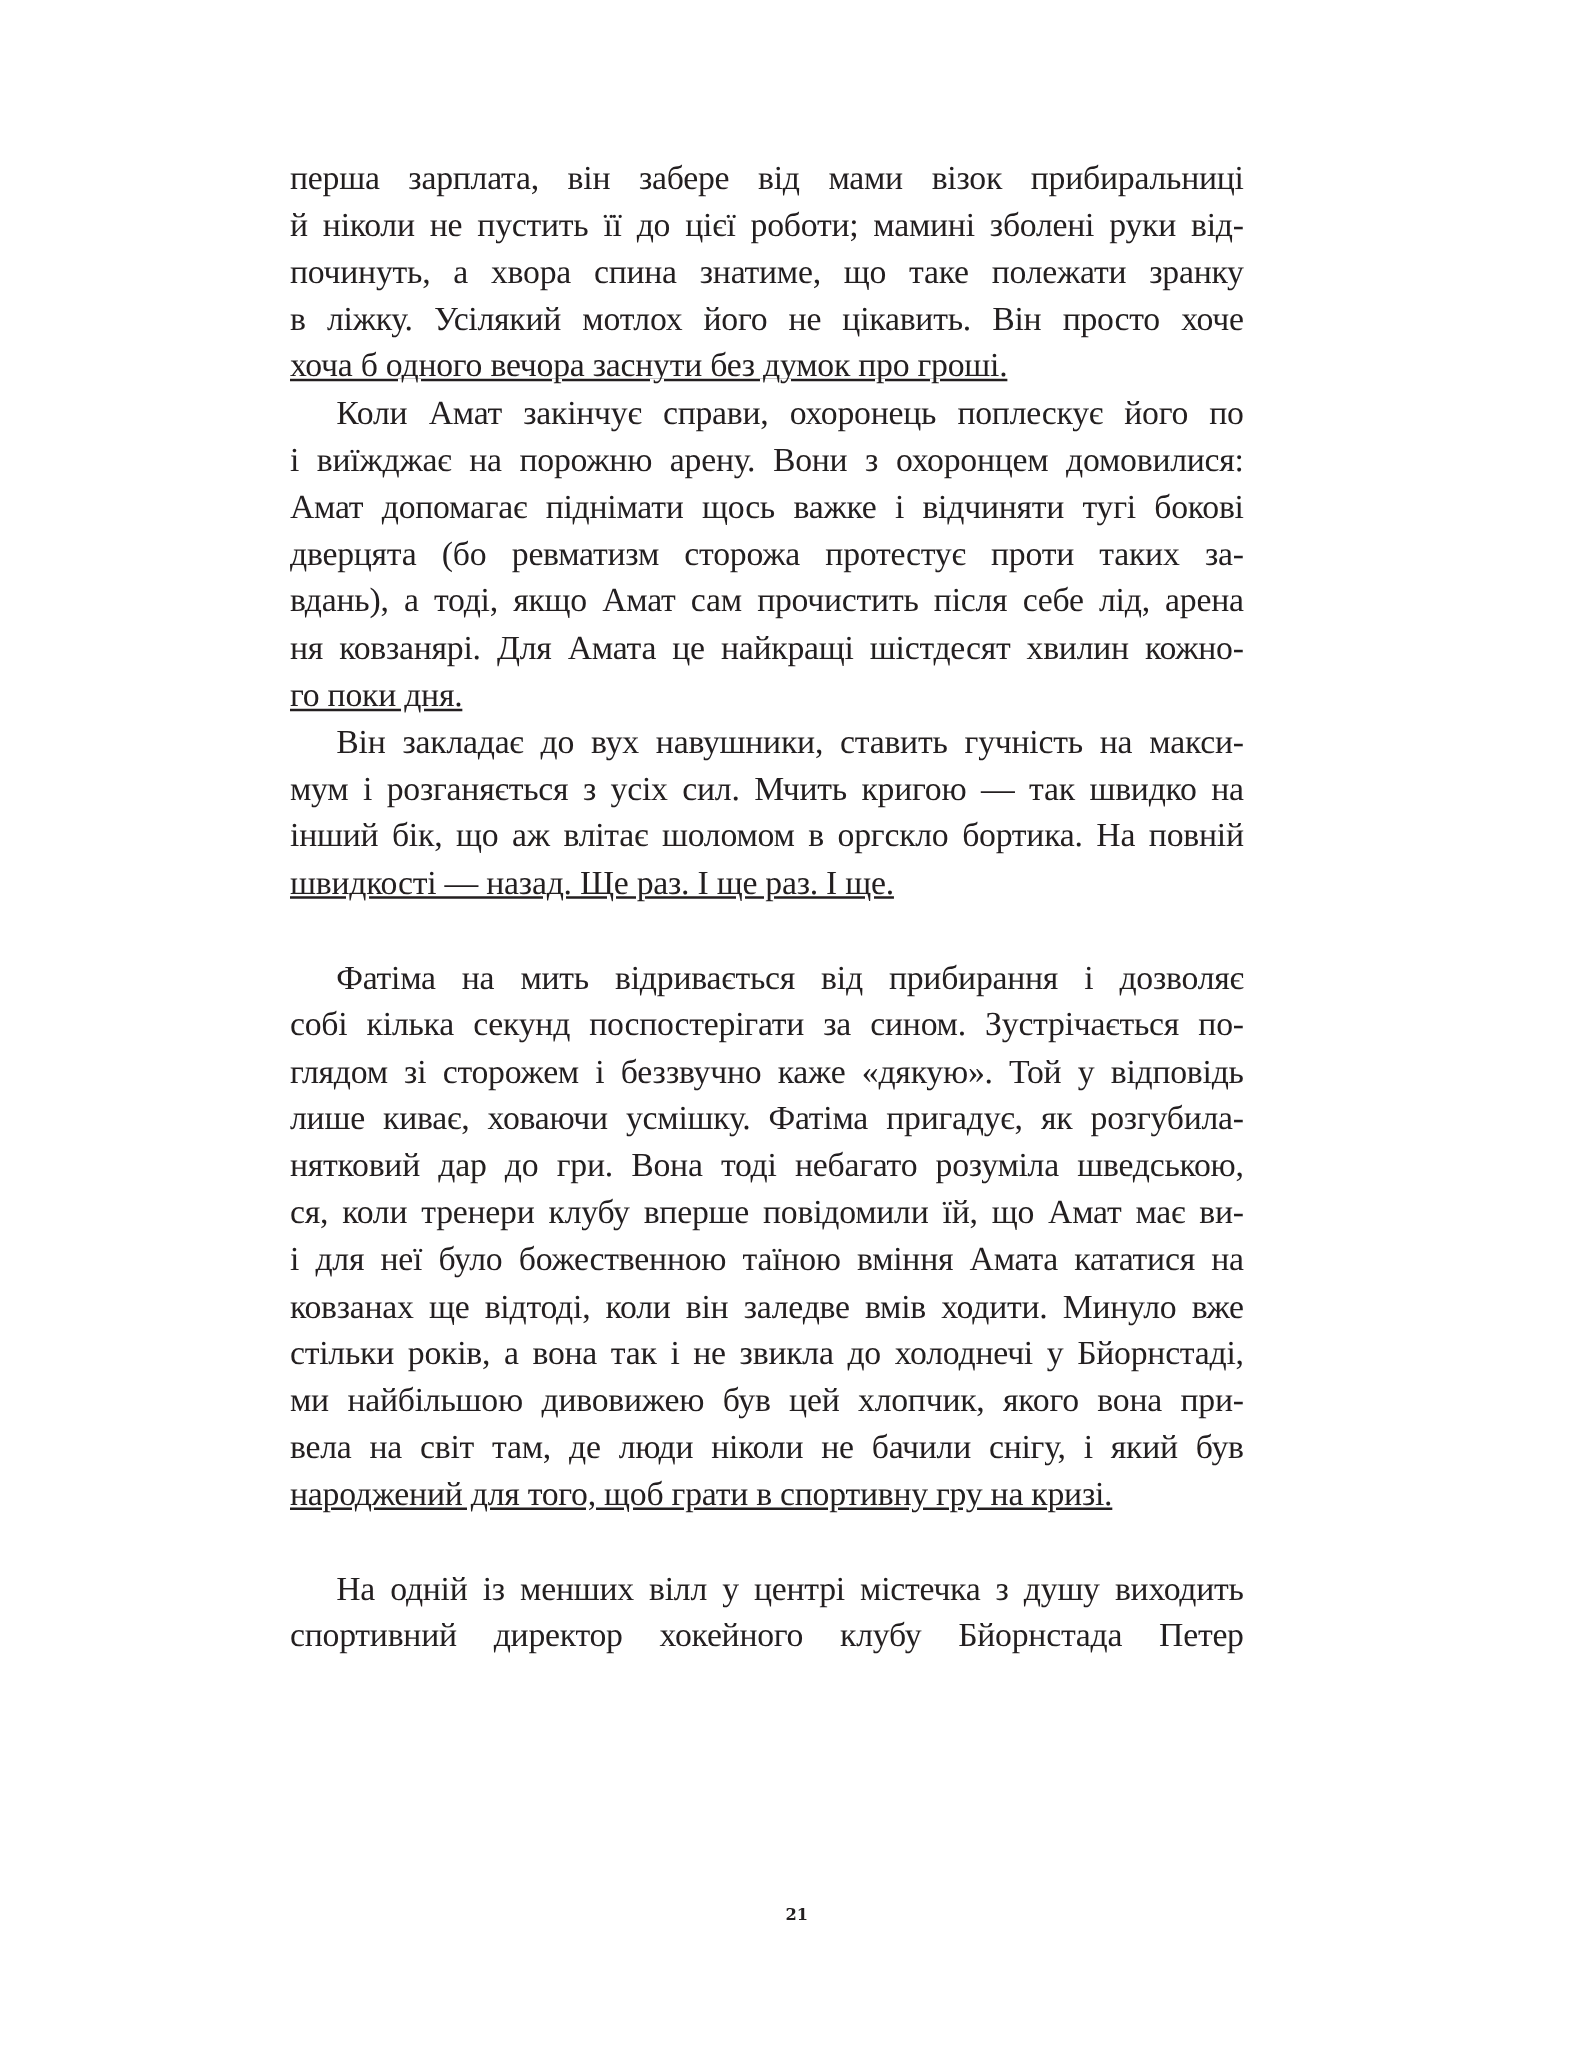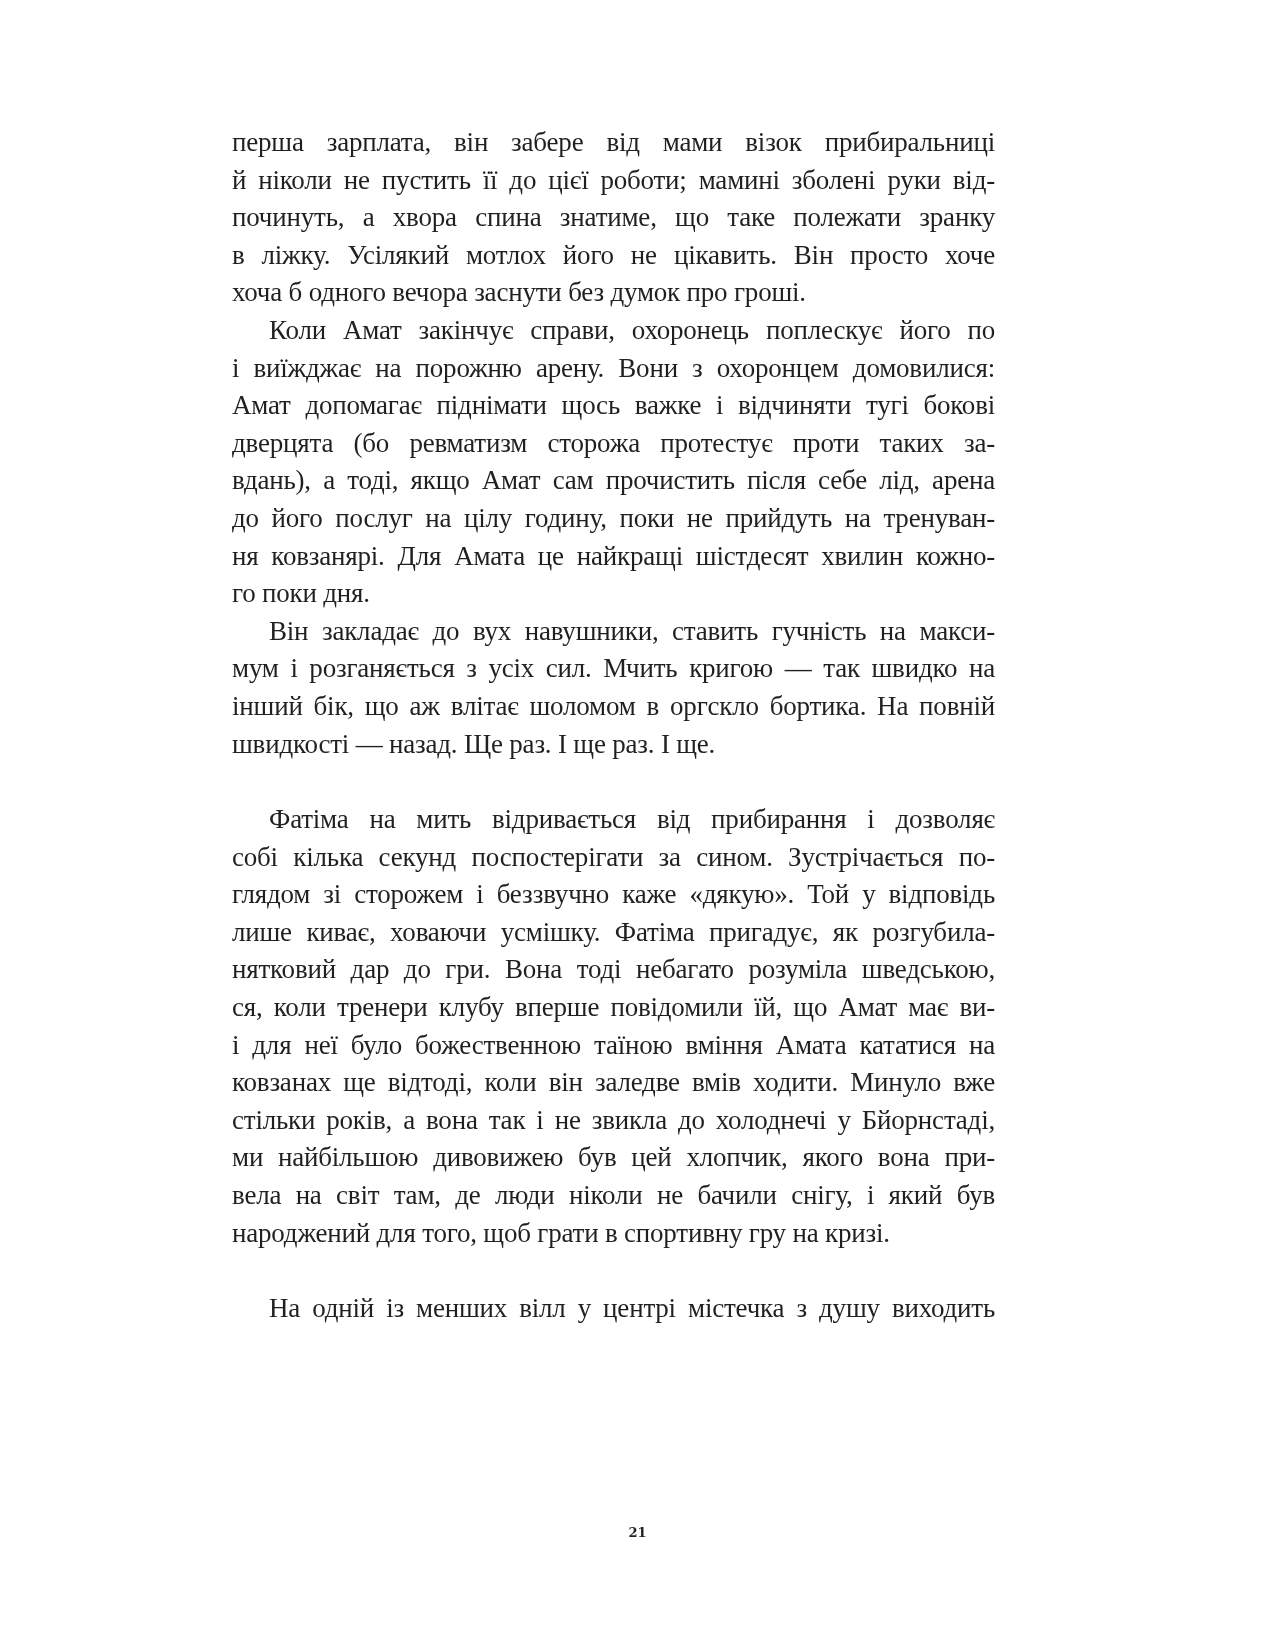--- a/index.html
+++ b/index.html
@@ -18,7 +18,7 @@
     letter-spacing: -0.2px;
   }
   .line.indent { padding-left: 37px; }
-  .line.last { text-align-last: left; }
+  .line.last { text-align-last: left; text-decoration: underline; }
   .gap { height: 38px; }
   .page-number {
     position: absolute; left: 0; width: 1275px; top: 1525px;

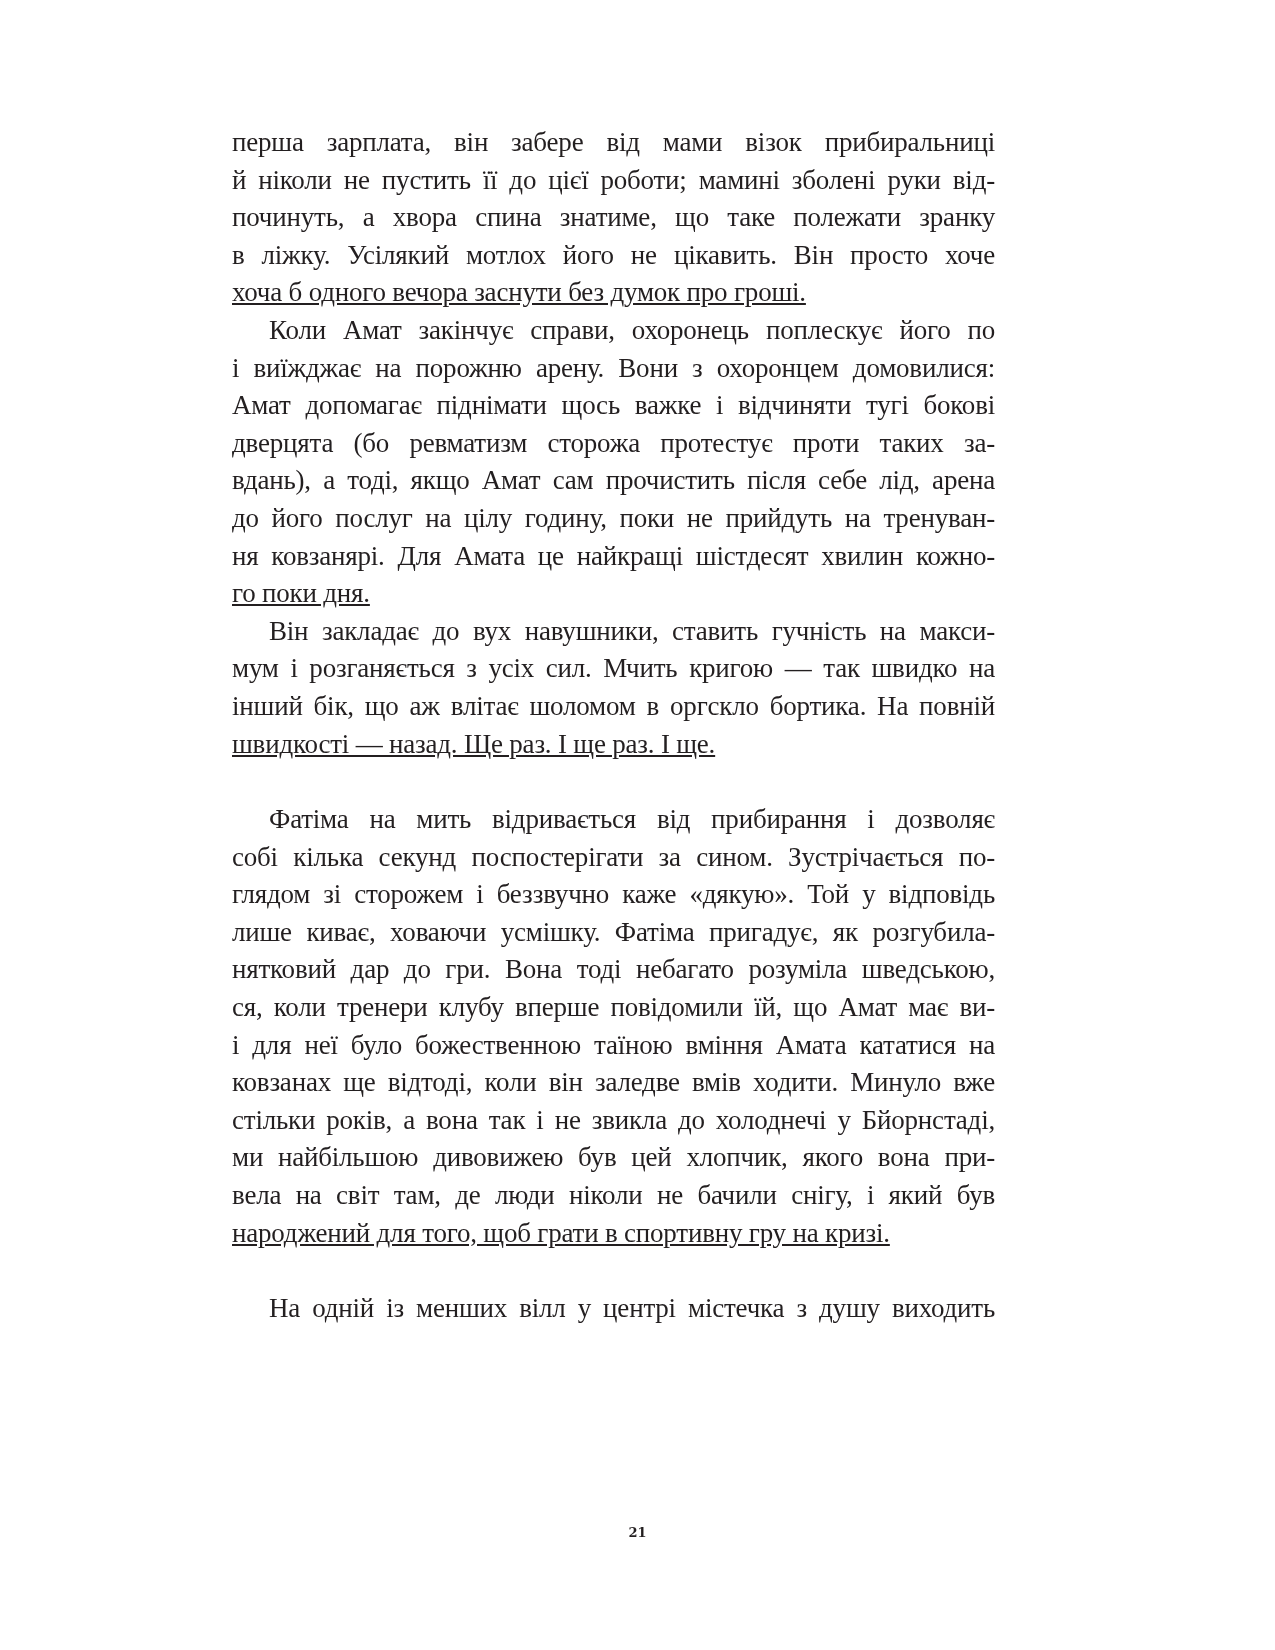--- a/index.html
+++ b/index.html
@@ -46,7 +46,6 @@
       <div class="line">Амат допомагає піднімати щось важке і відчиняти тугі бокові</div>
       <div class="line">дверцята (бо ревматизм сторожа протестує проти таких за-</div>
       <div class="line">вдань), а тоді, якщо Амат сам прочистить після себе лід, арена</div>
-      <div class="line">до його послуг на цілу годину, поки не прийдуть на тренуван-</div>
       <div class="line">ня ковзанярі. Для Амата це найкращі шістдесят хвилин кожно-</div>
       <div class="line last">го поки дня.</div>
     </div>

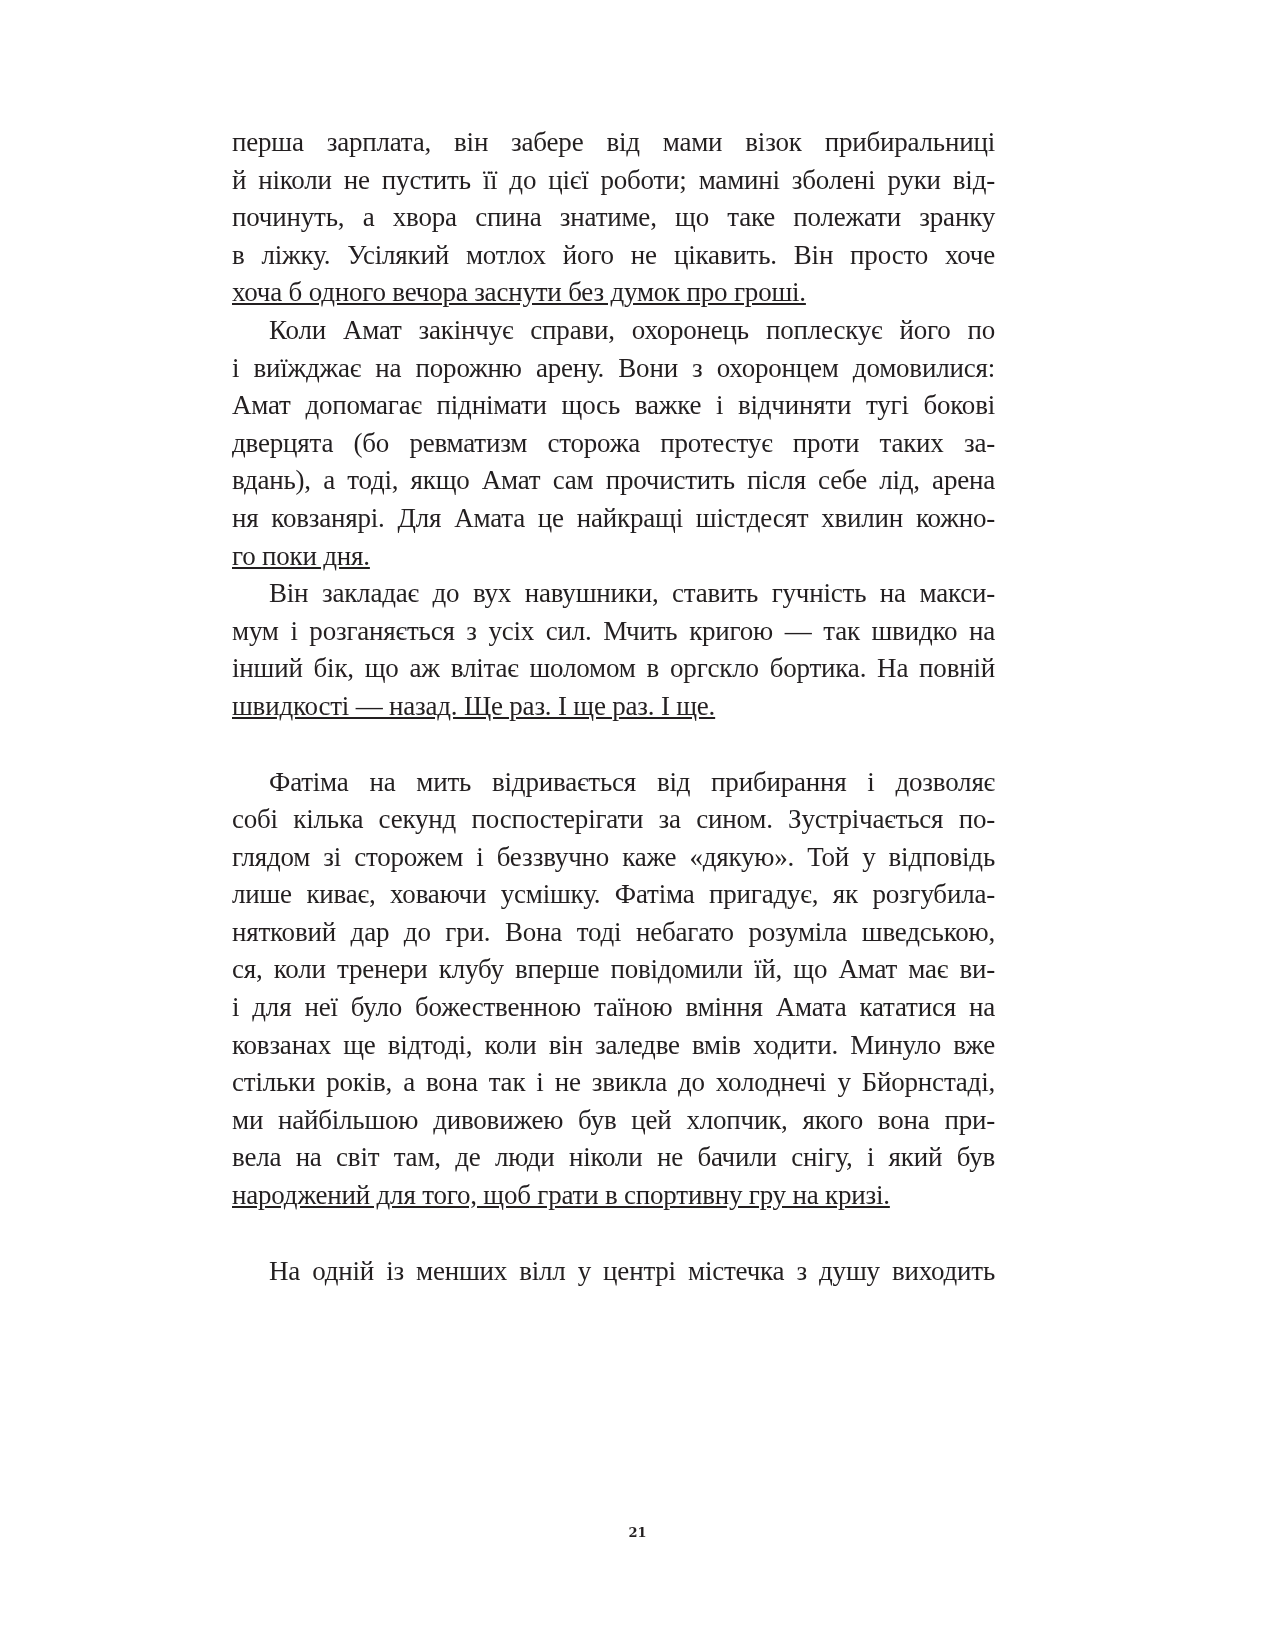--- a/index.html
+++ b/index.html
@@ -78,6 +78,7 @@
 
     <div>
       <div class="line indent">На одній із менших вілл у центрі містечка з душу виходить</div>
+      <div class="line">спортивний директор хокейного клубу Бйорнстада Петер</div>
     </div>
 
   </div>

